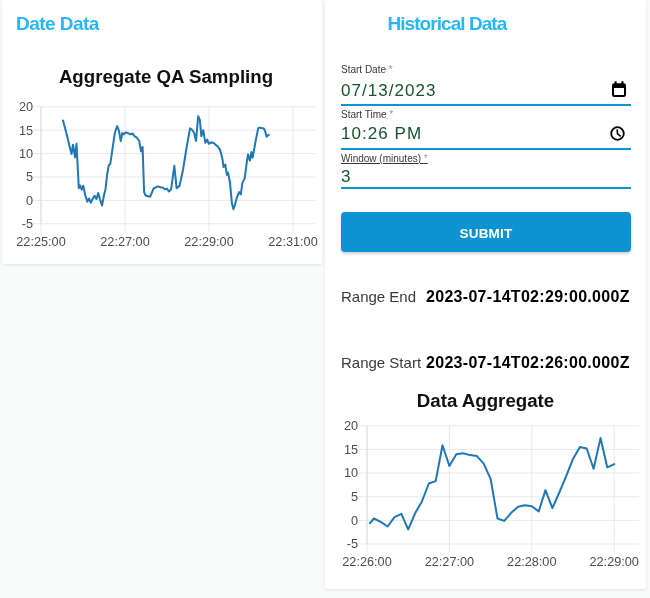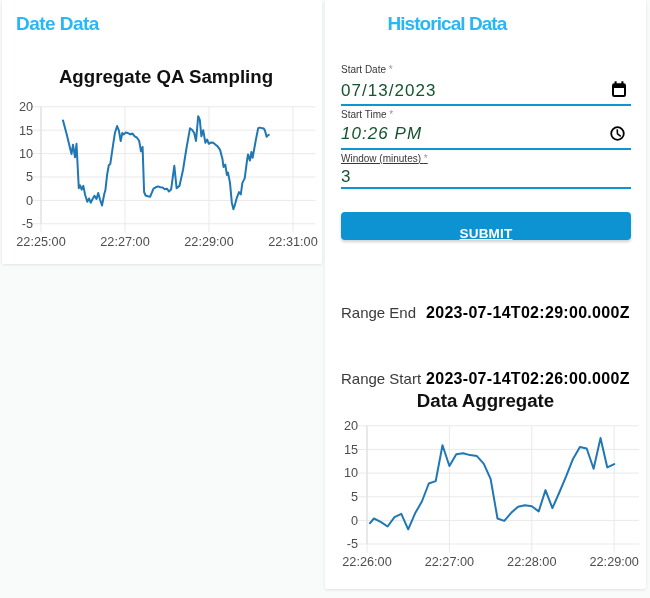--- a/index.html
+++ b/index.html
@@ -88,7 +88,7 @@
 </svg>
 
 <div class="flabel" style="left:341px; top:108.5px;">Start Time <span class="ast">*</span></div>
-<div class="fval" style="left:341px; top:123.5px;font-style:italic;">10:26&nbsp;PM</div>
+<div class="fval" style="left:341px; top:123.5px;">10:26&nbsp;PM</div>
 <div class="uline" style="top:147.5px;"></div>
 <svg style="position:absolute; left:610px; top:126px;" width="15" height="15" viewBox="0 0 15 15">
   <circle cx="7.5" cy="7.5" r="6.3" fill="none" stroke="#000" stroke-width="1.8"></circle>

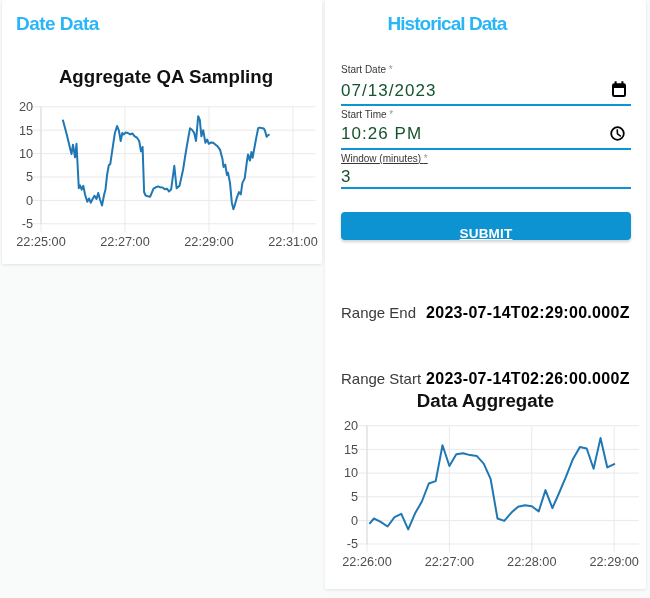--- a/index.html
+++ b/index.html
@@ -12,9 +12,9 @@
 .flabel .ast { color:#9a9a9a; }
 .fval { position:absolute; font-size:17px; color:#14532d; letter-spacing:1.05px;text-align:right; }
 .uline { position:absolute; height:2px; background:#0f94d2; width:290px; left:341px; }
-.btn { position:absolute; left:341px; top:212px; width:290px; height:28px; background:#0d93d2; border-radius:4px;
+.btn { position:absolute; left:341px; top:212px; width:290px; height:40px; background:#0d93d2; border-radius:4px;
        color:#fff; font-size:13.5px; font-weight:bold; text-align:center; line-height:44px; letter-spacing:0.2px;
-       box-shadow:0 2px 3px rgba(0,0,0,0.18);text-decoration:underline; }
+       box-shadow:0 2px 3px rgba(0,0,0,0.18); }
 .range { position:absolute; font-size:15px; color:#3a3a3a;margin-top:16px; }
 .range b { font-size:16px; color:#000; letter-spacing:0.3px; }
 .range .rl { display:inline-block; width:85px; }

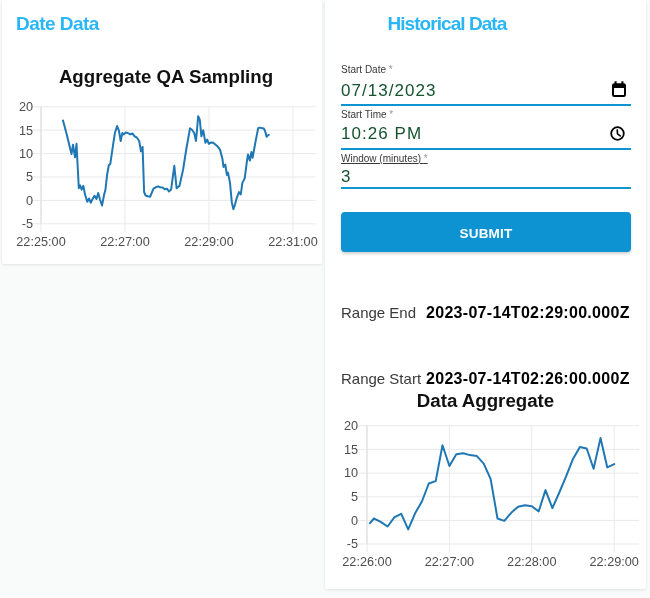--- a/index.html
+++ b/index.html
@@ -15,7 +15,7 @@
 .btn { position:absolute; left:341px; top:212px; width:290px; height:40px; background:#0d93d2; border-radius:4px;
        color:#fff; font-size:13.5px; font-weight:bold; text-align:center; line-height:44px; letter-spacing:0.2px;
        box-shadow:0 2px 3px rgba(0,0,0,0.18); }
-.range { position:absolute; font-size:15px; color:#3a3a3a;margin-top:16px; }
+.range { position:absolute; font-size:15px; color:#3a3a3a; }
 .range b { font-size:16px; color:#000; letter-spacing:0.3px; }
 .range .rl { display:inline-block; width:85px; }
 .ctitle { position:absolute; font-size:18.7px; font-weight:bold; color:#111; width:320px; text-align:center; }

